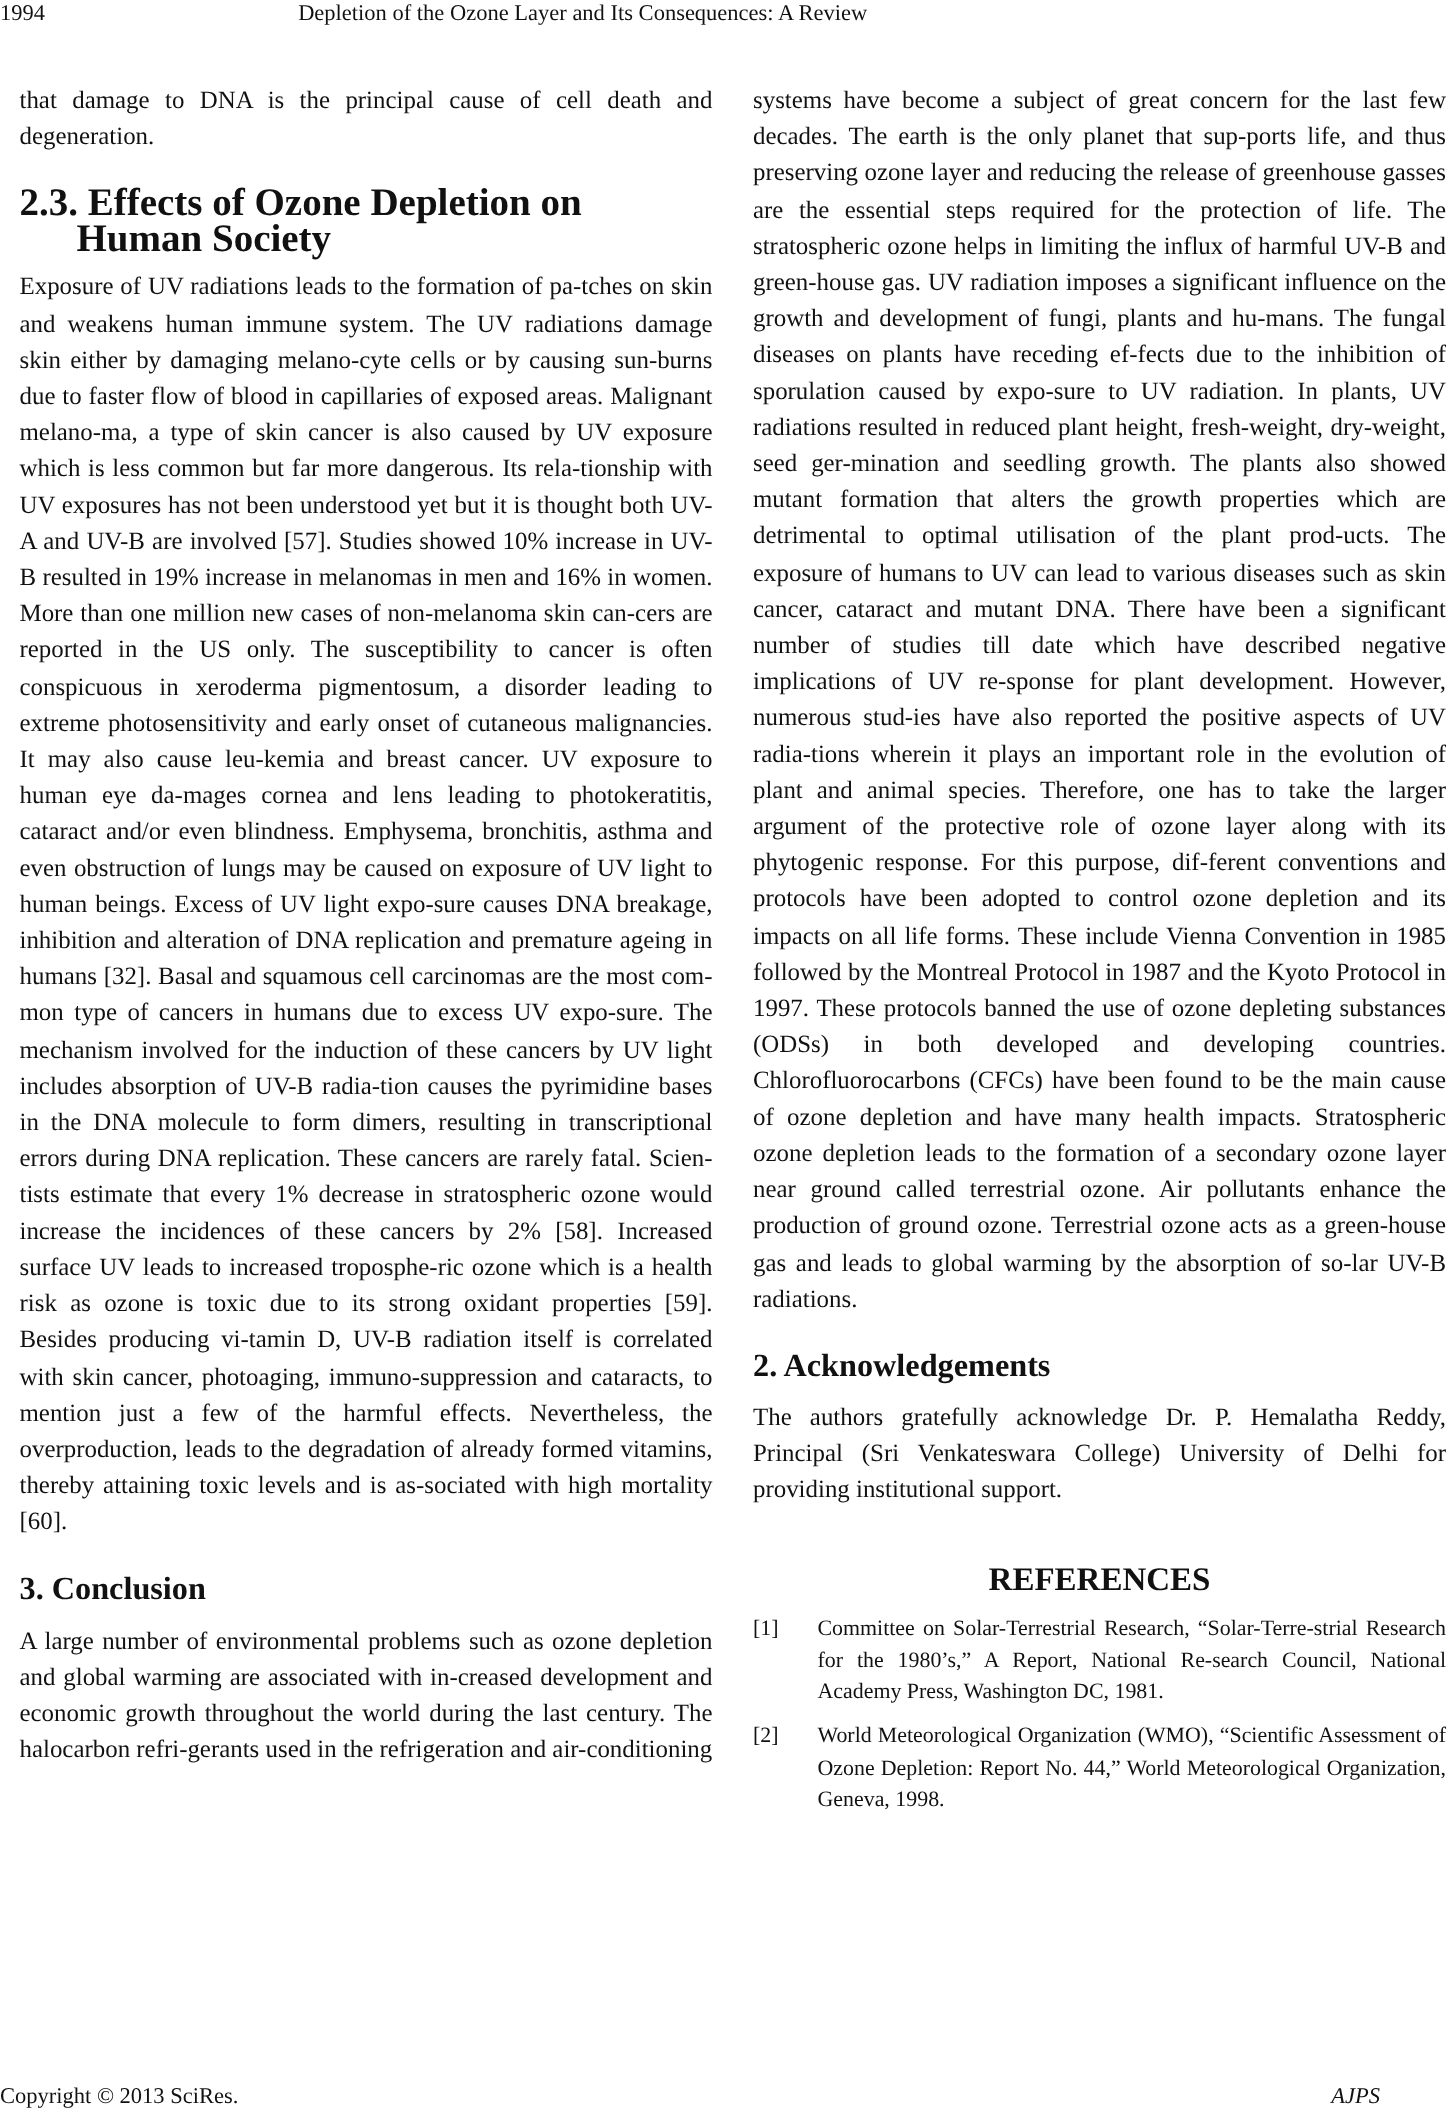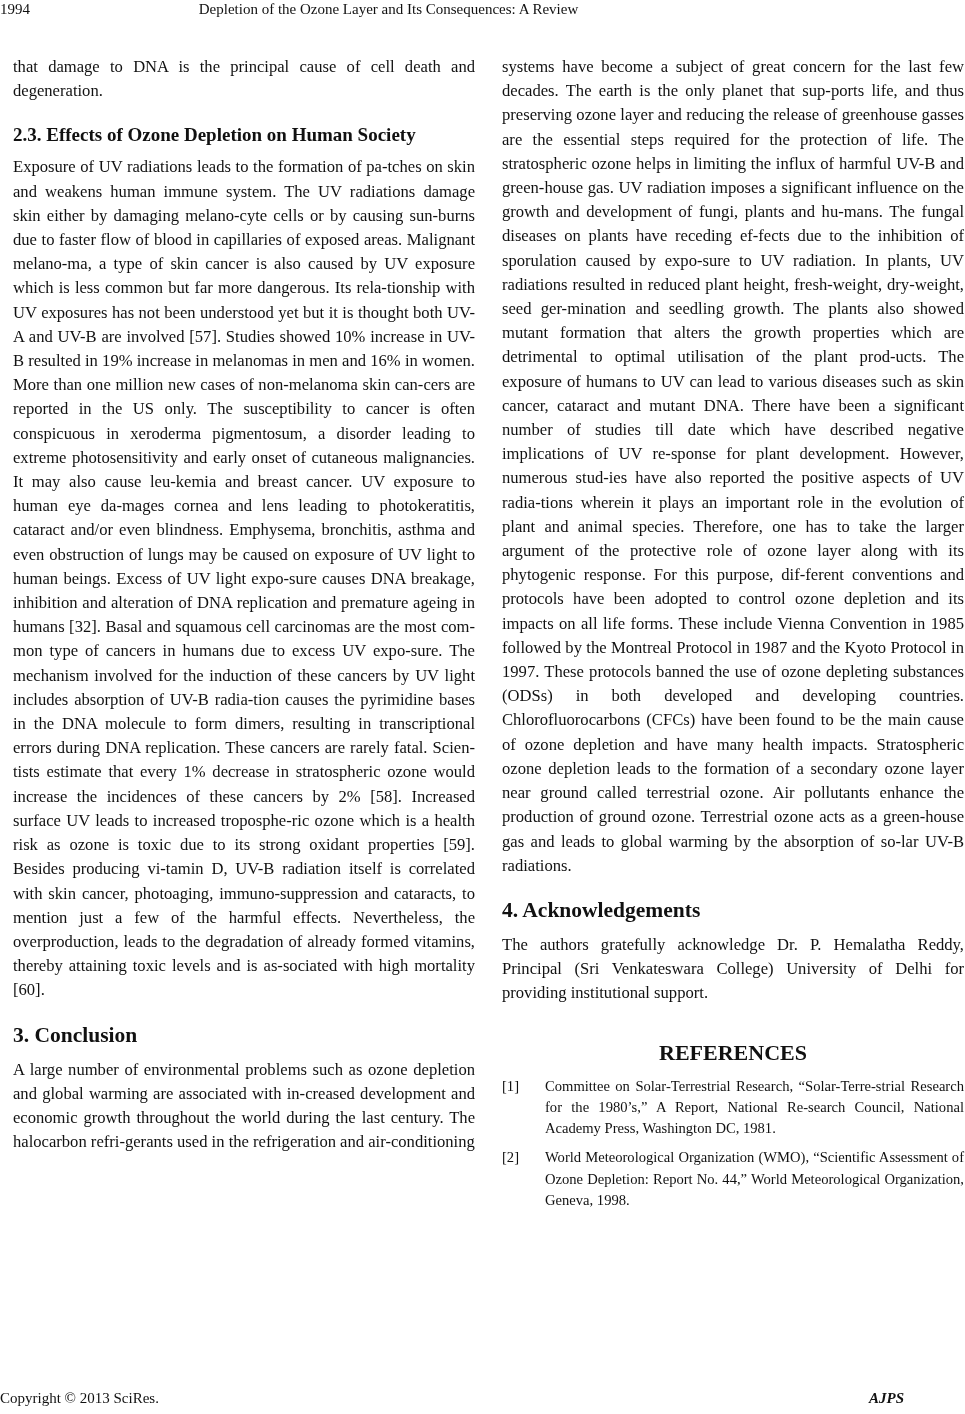--- a/index.html
+++ b/index.html
@@ -24,7 +24,7 @@
     margin: 0; text-align: justify;
   }
   h3.subsec {
-    margin: 20px 0 8px 0; font-size: 19px; line-height: 24px; font-weight: bold;
+    margin: 20px 0 8px 0; font-size: 26px; line-height: 24px; font-weight: bold;
     padding-left: 38px; text-indent: -38px;
   }
   h2.sec {

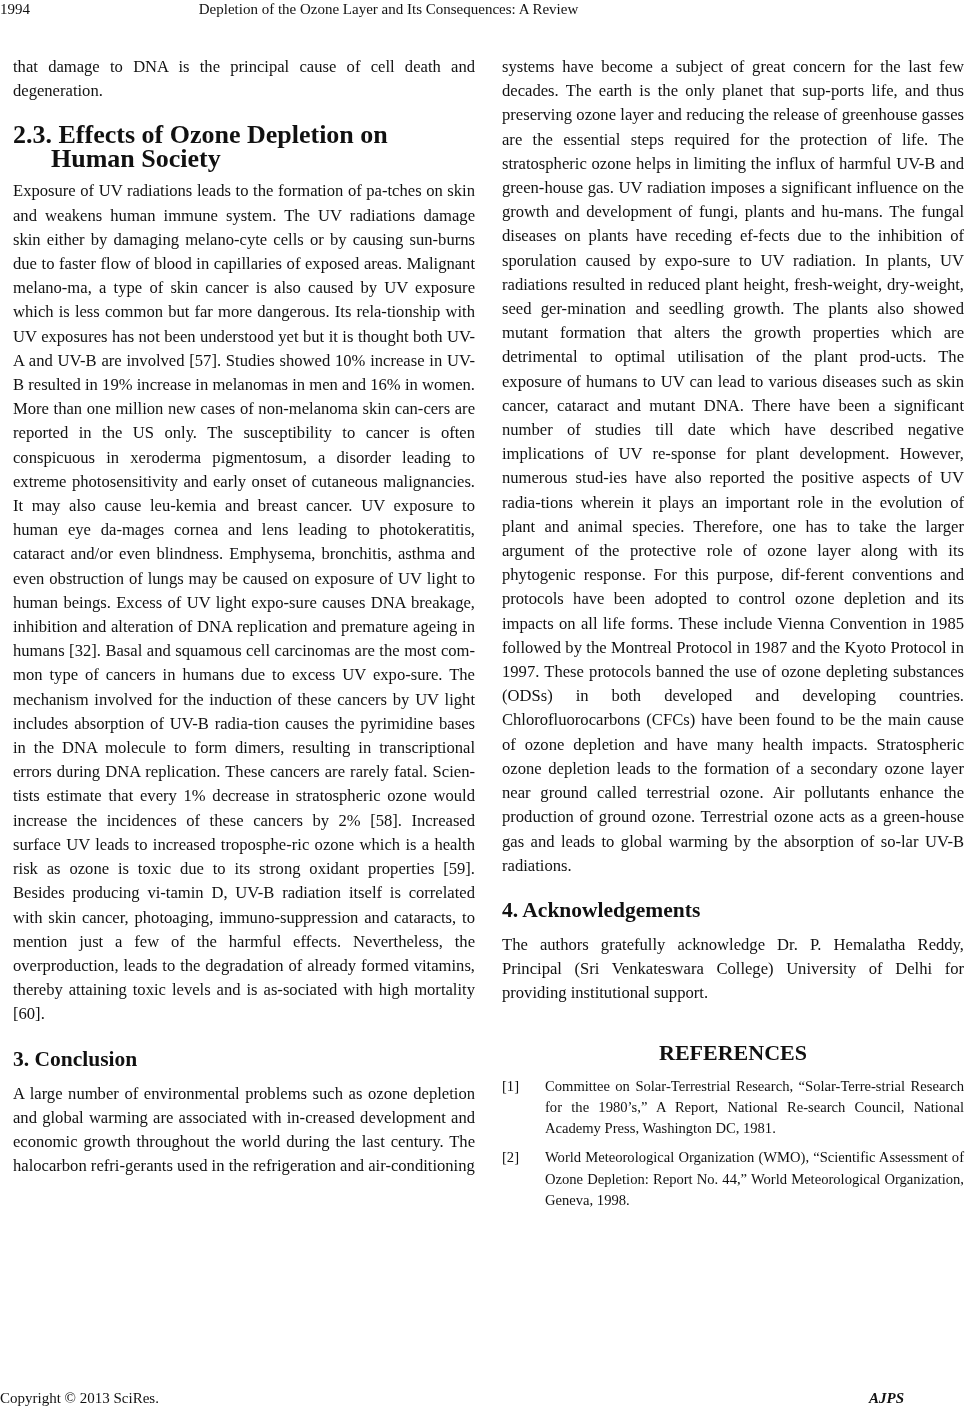--- a/index.html
+++ b/index.html
@@ -64,7 +64,7 @@
 
 <div class="col right">
   <p class="body">systems have become a subject of great concern for the last few decades. The earth is the only planet that sup-ports life, and thus preserving ozone layer and reducing the release of greenhouse gasses are the essential steps required for the protection of life. The stratospheric ozone helps in limiting the influx of harmful UV-B and green-house gas. UV radiation imposes a significant influence on the growth and development of fungi, plants and hu-mans. The fungal diseases on plants have receding ef-fects due to the inhibition of sporulation caused by expo-sure to UV radiation. In plants, UV radiations resulted in reduced plant height, fresh-weight, dry-weight, seed ger-mination and seedling growth. The plants also showed mutant formation that alters the growth properties which are detrimental to optimal utilisation of the plant prod-ucts. The exposure of humans to UV can lead to various diseases such as skin cancer, cataract and mutant DNA. There have been a significant number of studies till date which have described negative implications of UV re-sponse for plant development. However, numerous stud-ies have also reported the positive aspects of UV radia-tions wherein it plays an important role in the evolution of plant and animal species. Therefore, one has to take the larger argument of the protective role of ozone layer along with its phytogenic response. For this purpose, dif-ferent conventions and protocols have been adopted to control ozone depletion and its impacts on all life forms. These include Vienna Convention in 1985 followed by the Montreal Protocol in 1987 and the Kyoto Protocol in 1997. These protocols banned the use of ozone depleting substances (ODSs) in both developed and developing countries. Chlorofluorocarbons (CFCs) have been found to be the main cause of ozone depletion and have many health impacts. Stratospheric ozone depletion leads to the formation of a secondary ozone layer near ground called terrestrial ozone. Air pollutants enhance the production of ground ozone. Terrestrial ozone acts as a green-house gas and leads to global warming by the absorption of so-lar UV-B radiations.</p>
-  <h2 class="sec">4. Acknowledgements</h2>
+  <h2 class="sec">2. Acknowledgements</h2>
   <p class="body">The authors gratefully acknowledge Dr. P. Hemalatha Reddy, Principal (Sri Venkateswara College) University of Delhi for providing institutional support.</p>
   <h2 class="refs">REFERENCES</h2>
   <div>

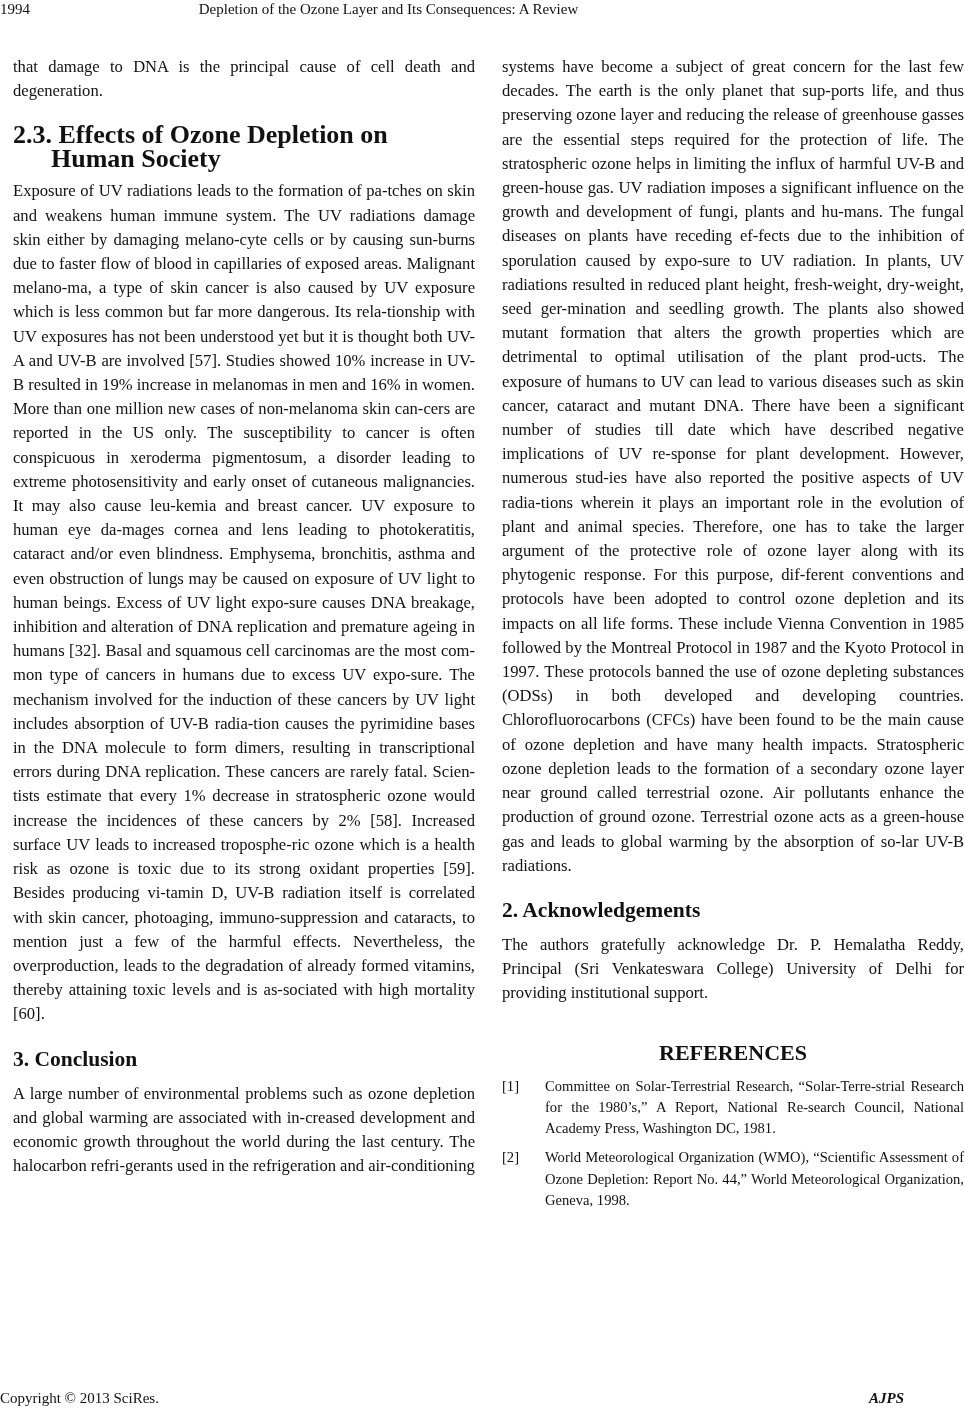--- a/index.html
+++ b/index.html
@@ -44,7 +44,7 @@
     font-size: 15px; line-height: 18px;
   }
   .footer .copyright { position: absolute; left: 0; }
-  .footer .journal { position: absolute; right: 19px; font-weight: bold; font-style: italic; }
+  .footer .journal { position: absolute; right: 3px; font-weight: normal; font-style: italic; }
 </style>
 </head>
 <body>

